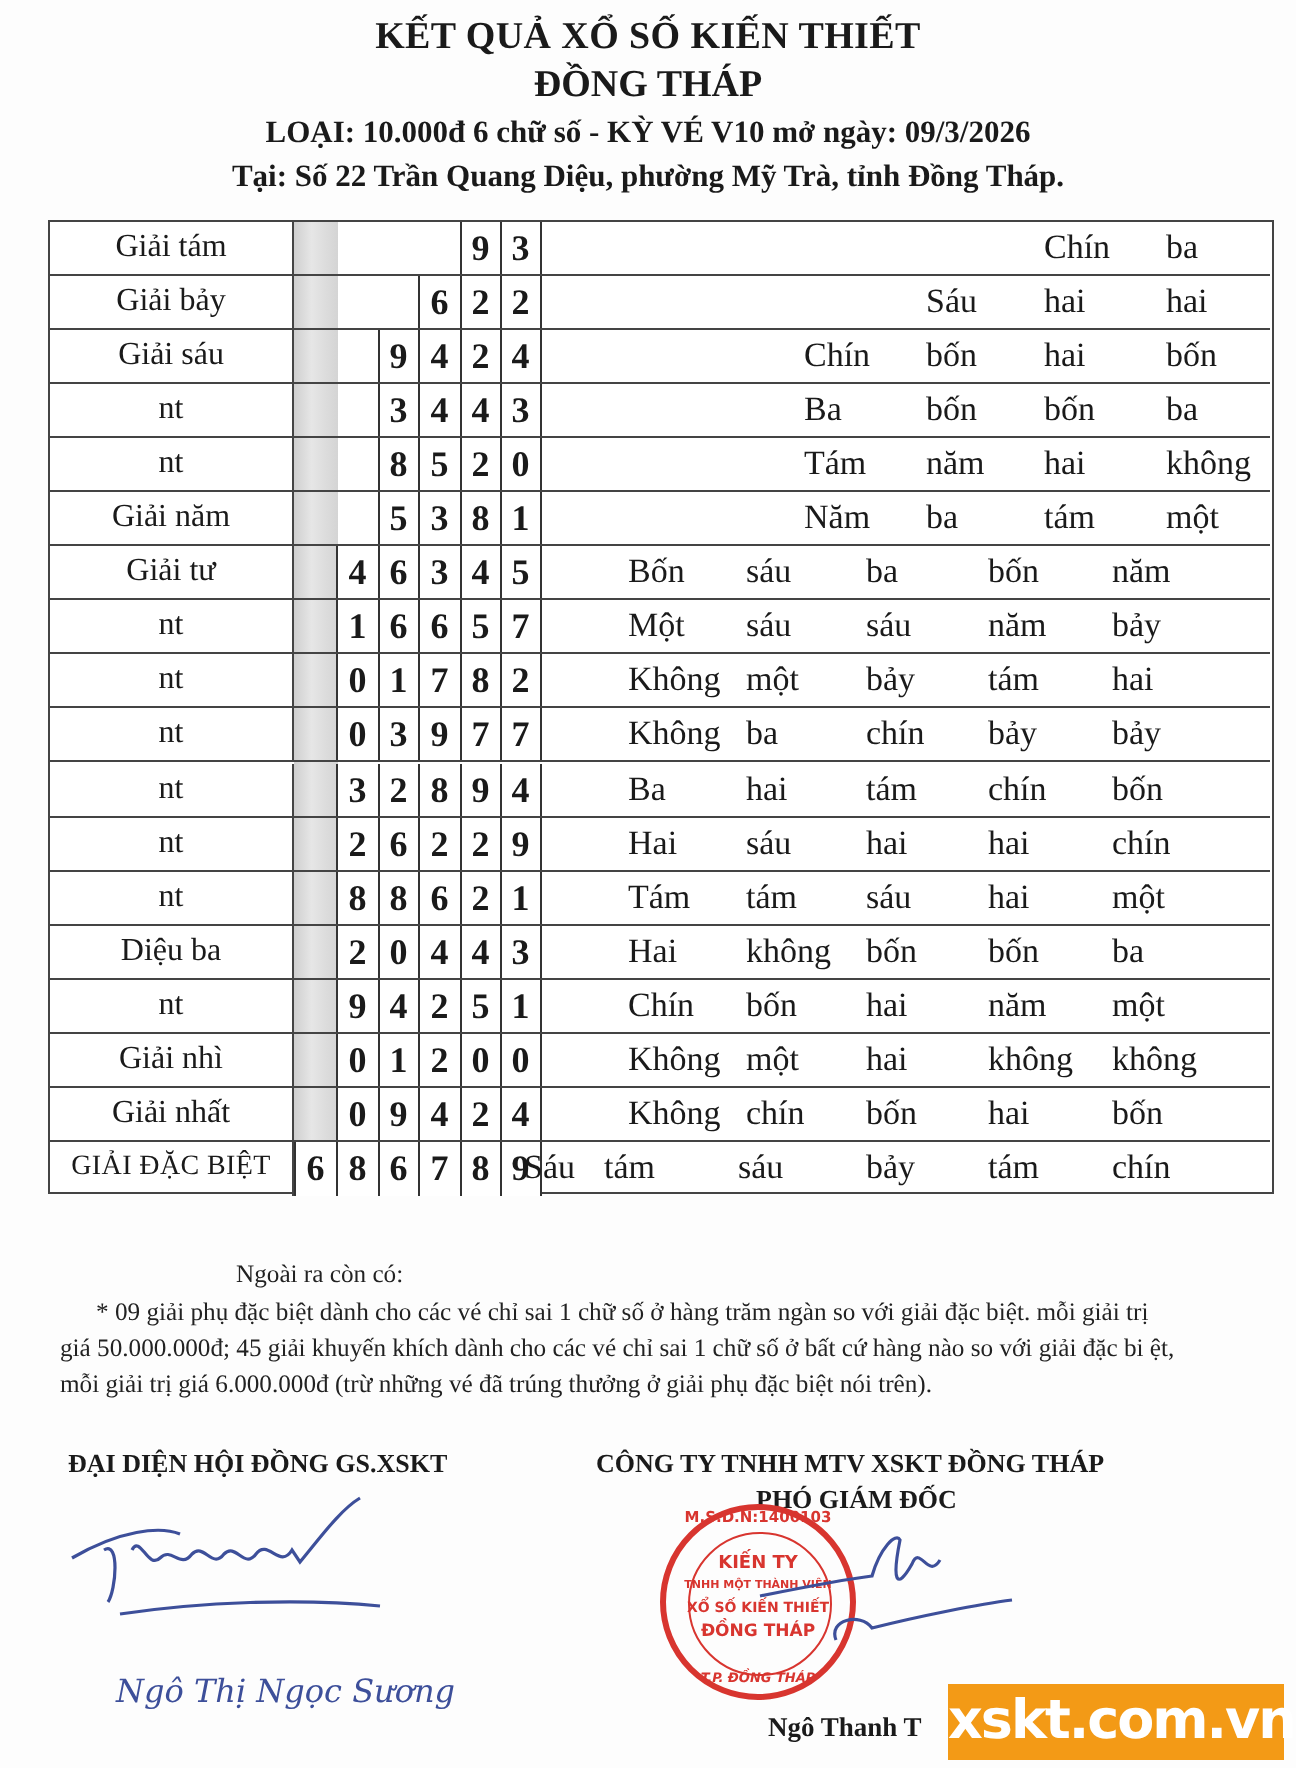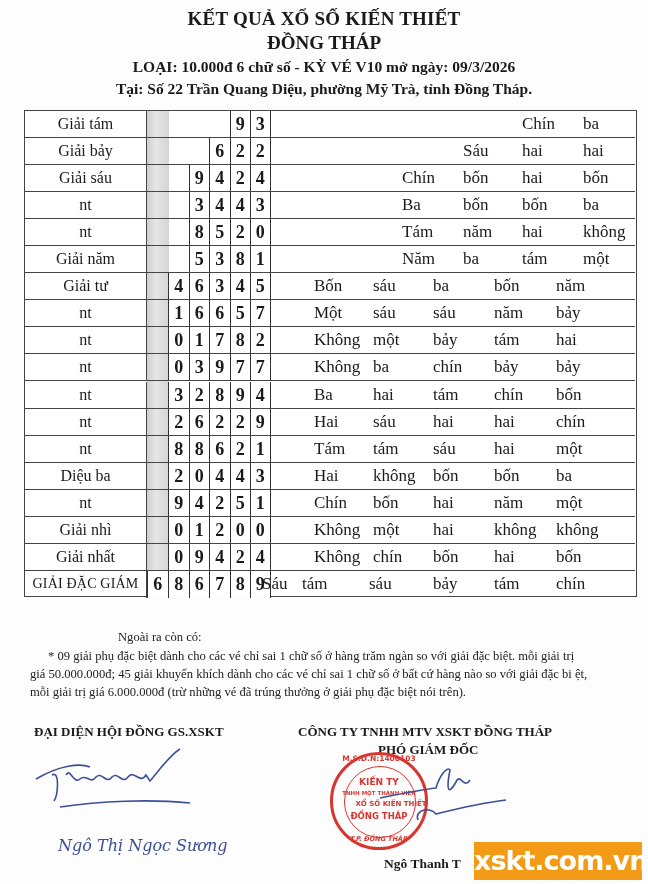--- a/index.html
+++ b/index.html
@@ -246,7 +246,7 @@
       <span class="w words" style="left: 531px;">bốn</span>
     </div>
     <div class="row last" style="top: 459.85px;">
-      <div class="lbl special">GIẢI ĐẶC GIÁM</div>
+      <div class="lbl special">GIẢI ĐẶC BIỆT</div>
       <div class="dg" style="left: 122px;">6</div>
       <div class="dg" style="left: 143px;">8</div>
       <div class="dg" style="left: 163.5px;">6</div>

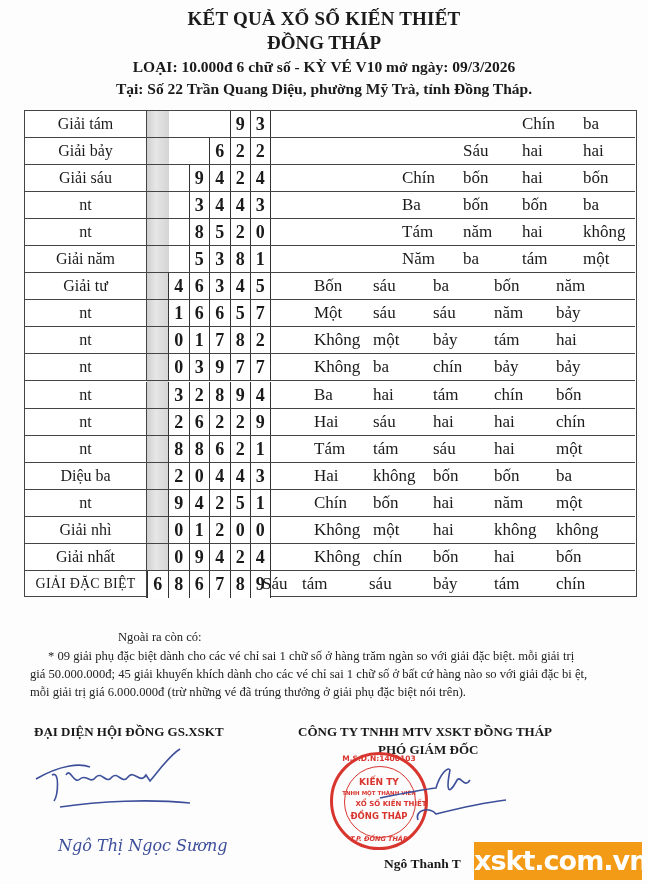--- a/index.html
+++ b/index.html
@@ -281,7 +281,7 @@
   <div style="position:absolute; left:0; width:92px; top:-1px; font-size:7.5px;">M.S.D.N:1400103</div>
   <div style="position:absolute; left:0; width:92px; top:22px; font-size:9px;">KIẾN TY</div>
   <div style="position:absolute; left:0; width:92px; top:35px; font-size:5.5px;">TNHH MỘT THÀNH VIÊN</div>
-  <div style="position:absolute; left:12px; width:92px; top:45px; font-size:7px;">XỔ SỐ KIẾN THIẾT</div>
+  <div style="position:absolute; left:0; width:92px; top:45px; font-size:7px;">XỔ SỐ KIẾN THIẾT</div>
   <div style="position:absolute; left:0; width:92px; top:56px; font-size:8.5px;">ĐỒNG THÁP</div>
   <div style="position:absolute; left:0; width:92px; top:80px; font-size:6.5px;font-style:italic;">T.P. ĐỒNG THÁP</div>
 </div>

